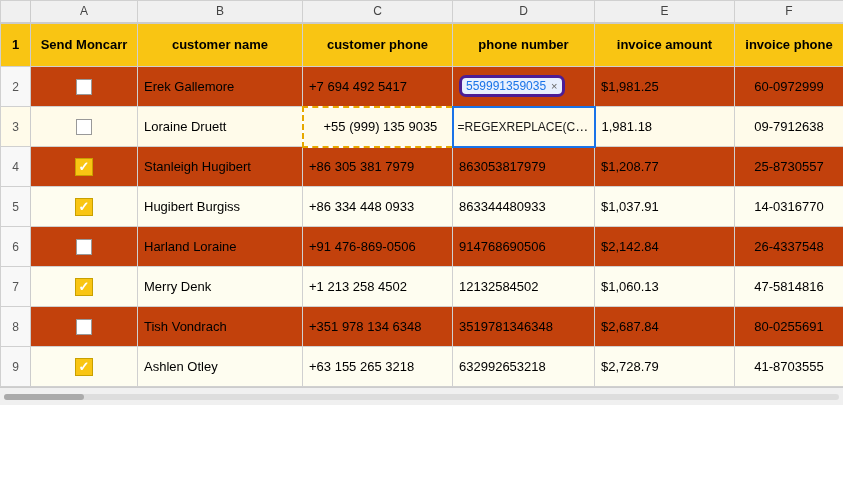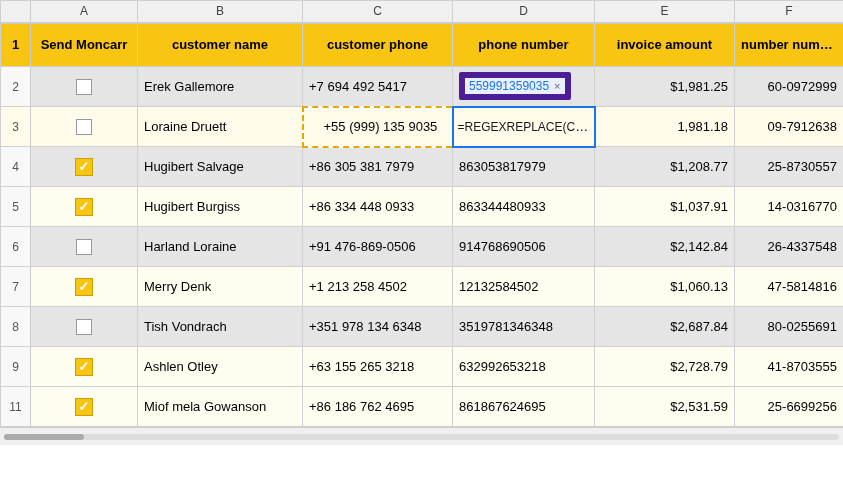--- a/index.html
+++ b/index.html
@@ -214,7 +214,7 @@
         <th class="col-c">customer phone</th>
         <th class="col-d">phone number</th>
         <th class="col-e">invoice amount</th>
-        <th class="col-f">number number</th>
+        <th class="col-f">invoice phone</th>
       </tr>
     </thead>
     <tbody id="table-body">

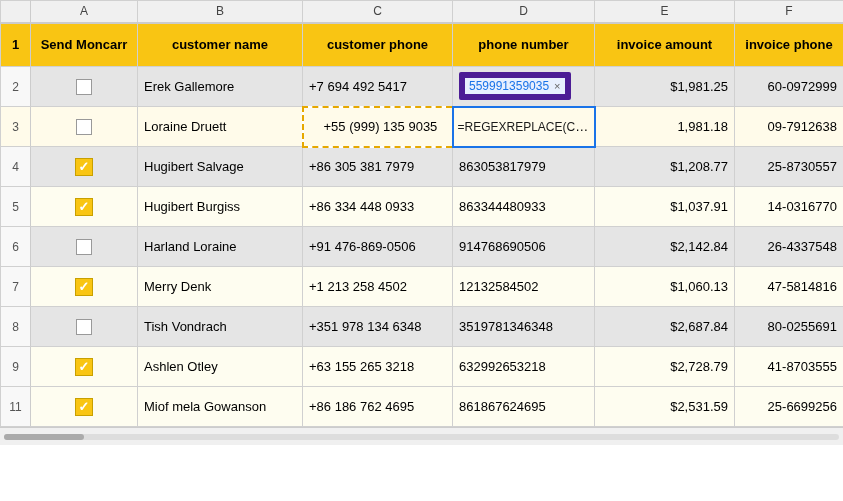--- a/index.html
+++ b/index.html
@@ -73,7 +73,7 @@
     }
 
     
-    .row-even td { background: #e5e5e5; }
+    .row-even td { background: #c2410c; }
     .row-odd td { background: #fefdf0; }
 
     

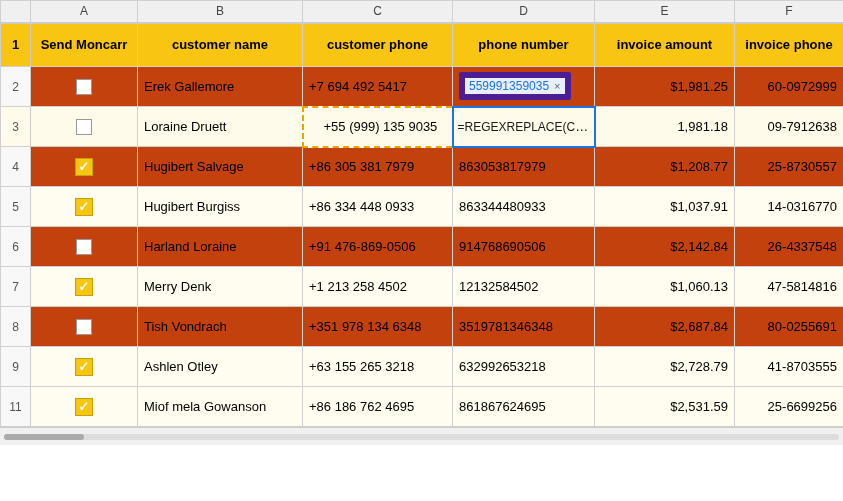--- a/index.html
+++ b/index.html
@@ -123,8 +123,8 @@
       display: inline-flex;
       align-items: center;
       background: #e8f0fe;
-      border: 6px solid #4c1d95;
-      border-radius: 2px;
+      border: 3px solid #4c1d95;
+      border-radius: 7px;
       padding: 1px 4px;
       font-size: 12px;
       color: #1a73e8;

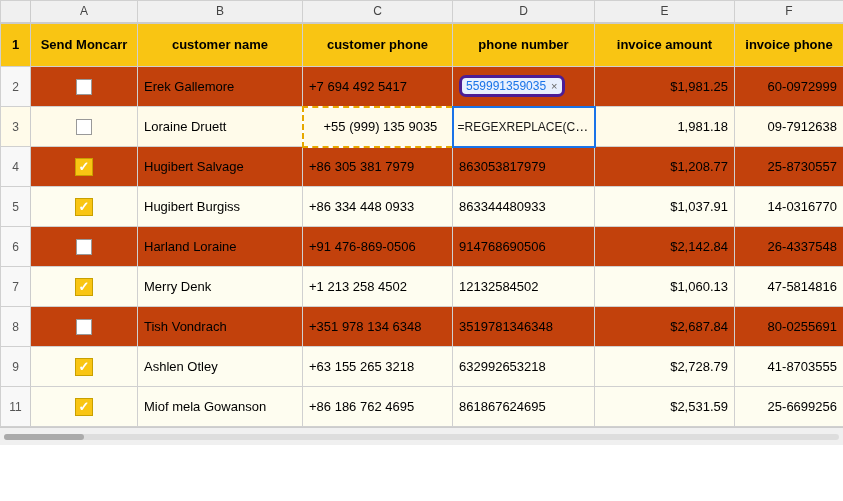--- a/index.html
+++ b/index.html
@@ -47,7 +47,7 @@
     
     .col-d { width: 142px; }
     
-    .col-e { width: 140px; text-align: right; }
+    .col-e { width: 140px; }
     
     .col-f { width: 109px; text-align: right; }
 

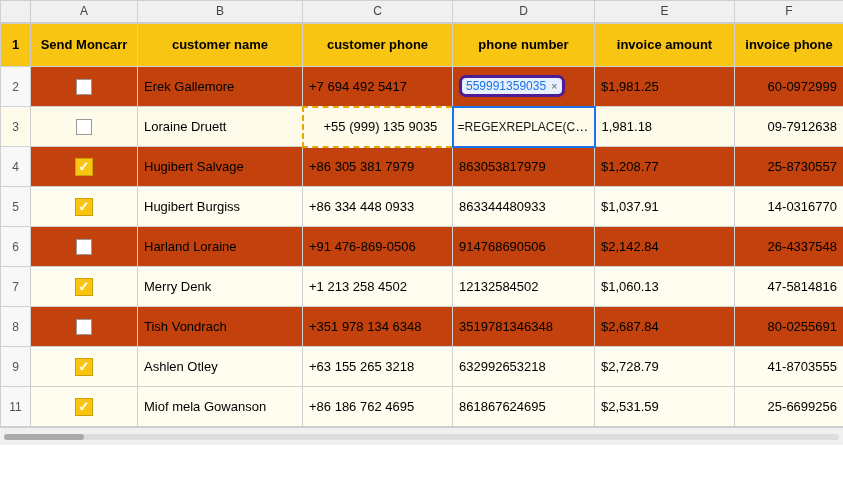--- a/index.html
+++ b/index.html
@@ -49,7 +49,7 @@
     
     .col-e { width: 140px; }
     
-    .col-f { width: 109px; text-align: right; }
+    .col-f { width: 109px; text-align: center; }
 
     
     .header-row th {

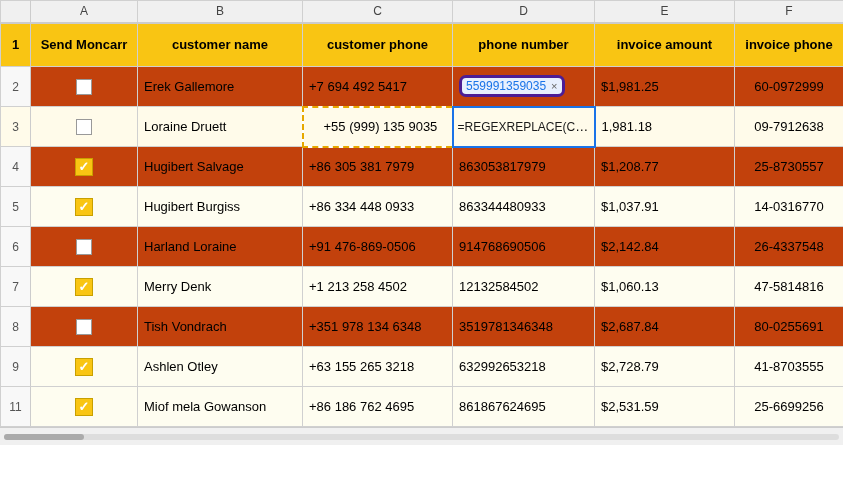--- a/index.html
+++ b/index.html
@@ -254,7 +254,7 @@
               <span class="cb-checked">✓</span>
             </div>
           </td>
-          <td class="col-b">Hugibert Salvage</td>
+          <td class="col-b">Stanleigh Hugibert</td>
           <td class="col-c">+86 305 381 7979</td>
           <td class="col-d">863053817979</td>
           <td class="col-e">$1,208.77</td>

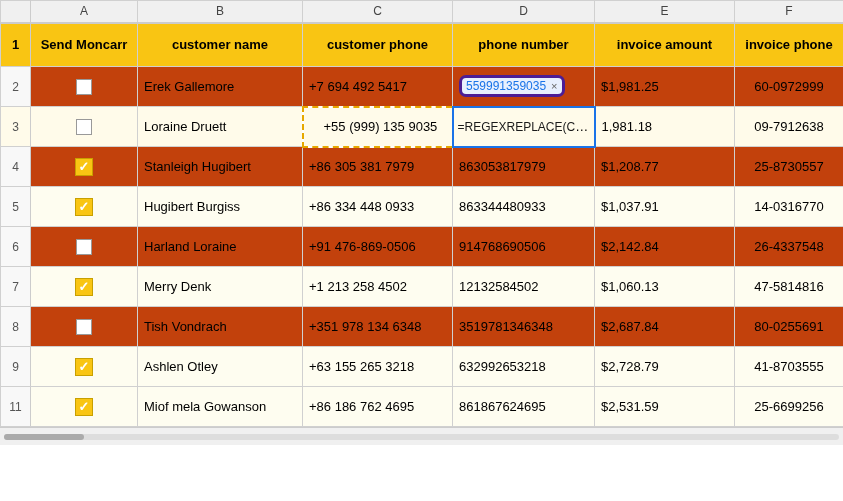--- a/index.html
+++ b/index.html
@@ -325,19 +325,6 @@
           <td class="col-e">$2,728.79</td>
           <td class="col-f">41-8703555</td>
         </tr>
-        <tr class="row-odd">
-          <td class="col-row-num row-num-cell">11</td>
-          <td class="col-a">
-            <div class="checkbox-cell">
-              <span class="cb-checked">✓</span>
-            </div>
-          </td>
-          <td class="col-b">Miof mela Gowanson</td>
-          <td class="col-c">+86 186 762 4695</td>
-          <td class="col-d">861867624695</td>
-          <td class="col-e">$2,531.59</td>
-          <td class="col-f">25-6699256</td>
-        </tr>
       </tbody>
   </table>
   <div class="scrollbar-area">

